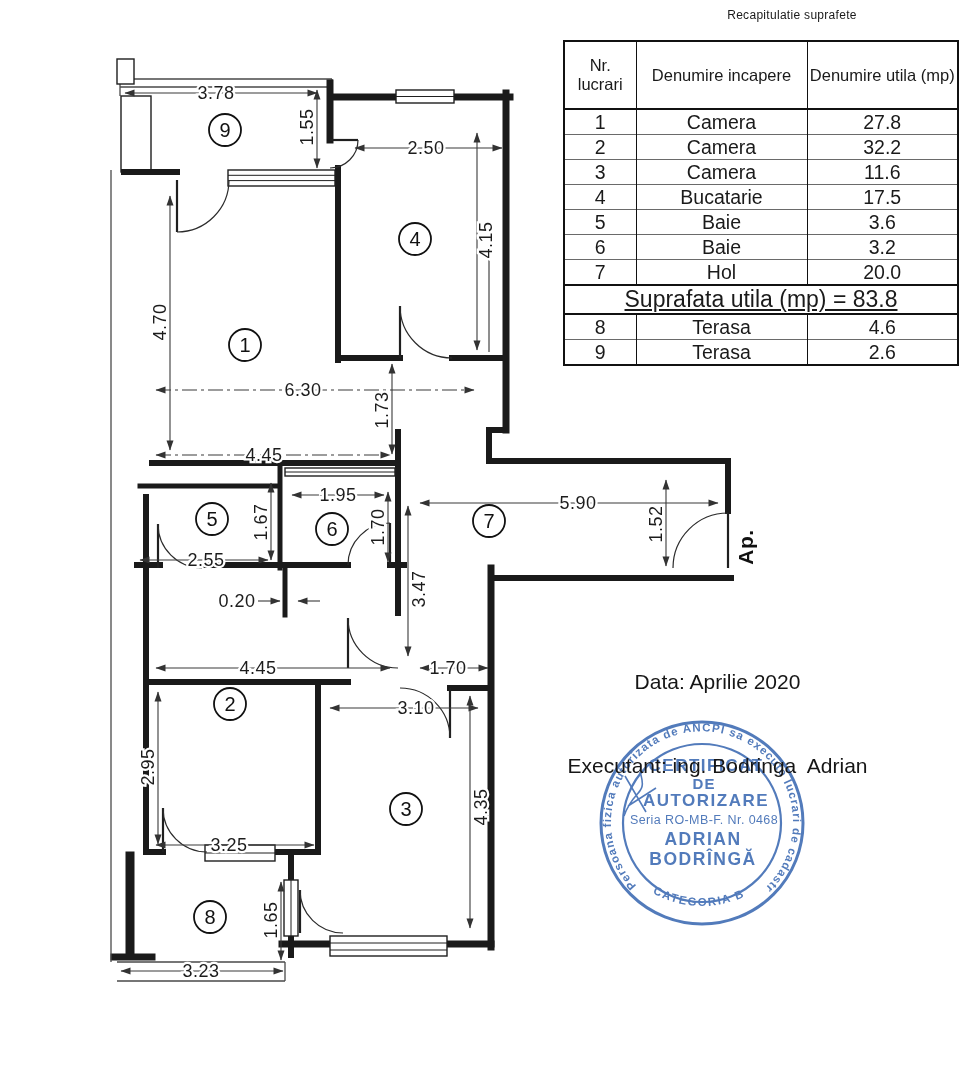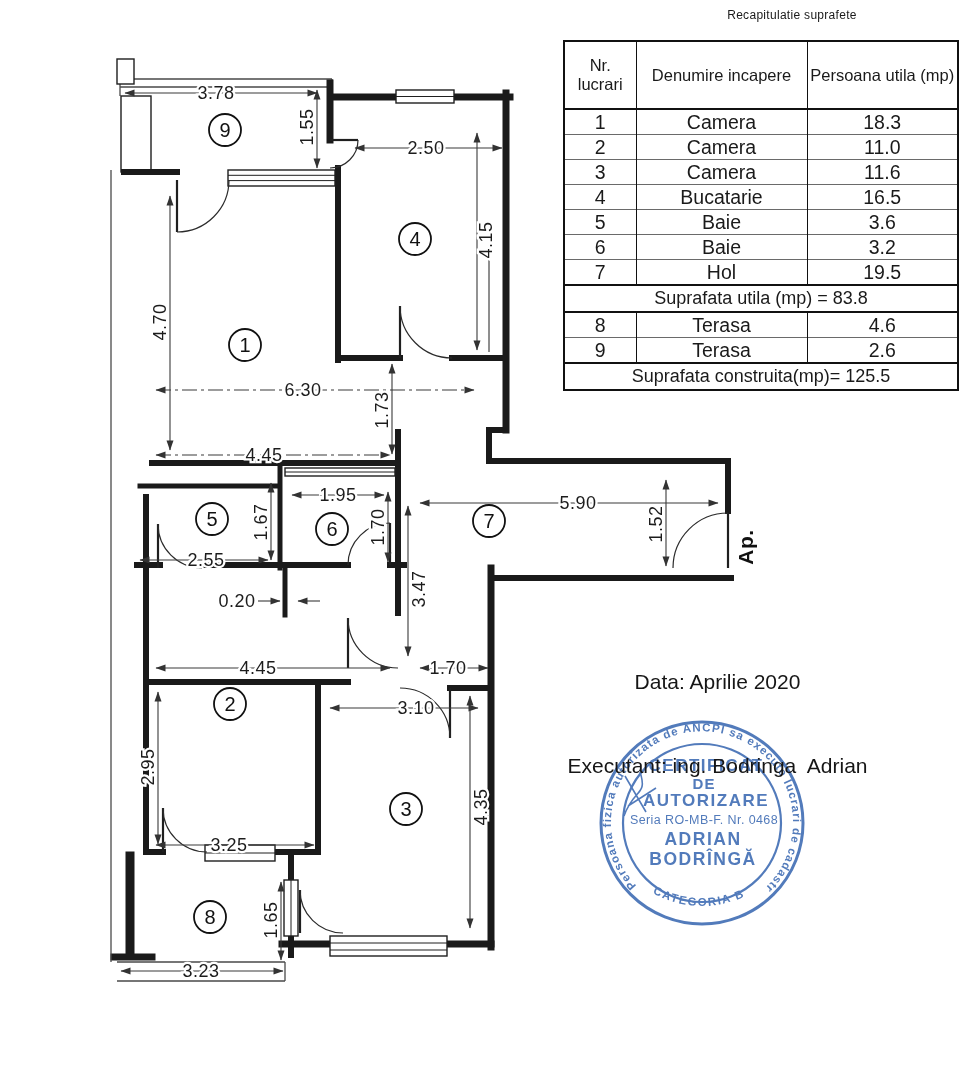--- a/index.html
+++ b/index.html
@@ -298,7 +298,7 @@
       <tr>
         <th>Nr. lucrari</th>
         <th>Denumire incapere</th>
-        <th>Persoana utila (mp)</th>
+        <th>Denumire utila (mp)</th>
       </tr>
     </thead>
     <tbody>

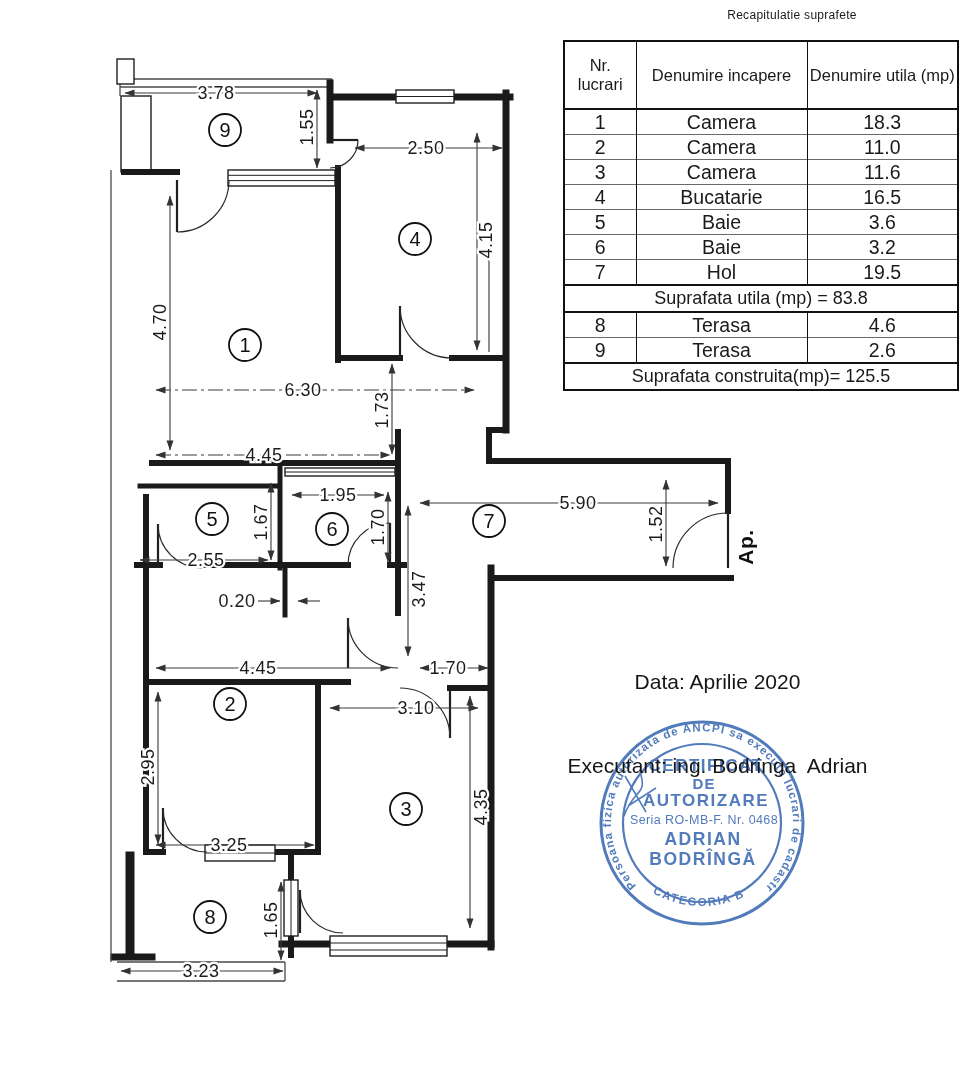--- a/index.html
+++ b/index.html
@@ -305,7 +305,7 @@
       <tr>
           <td>1</td>
           <td>Camera</td>
-          <td>18.3</td>
+          <td>27.8</td>
         </tr>
       <tr>
           <td>2</td>

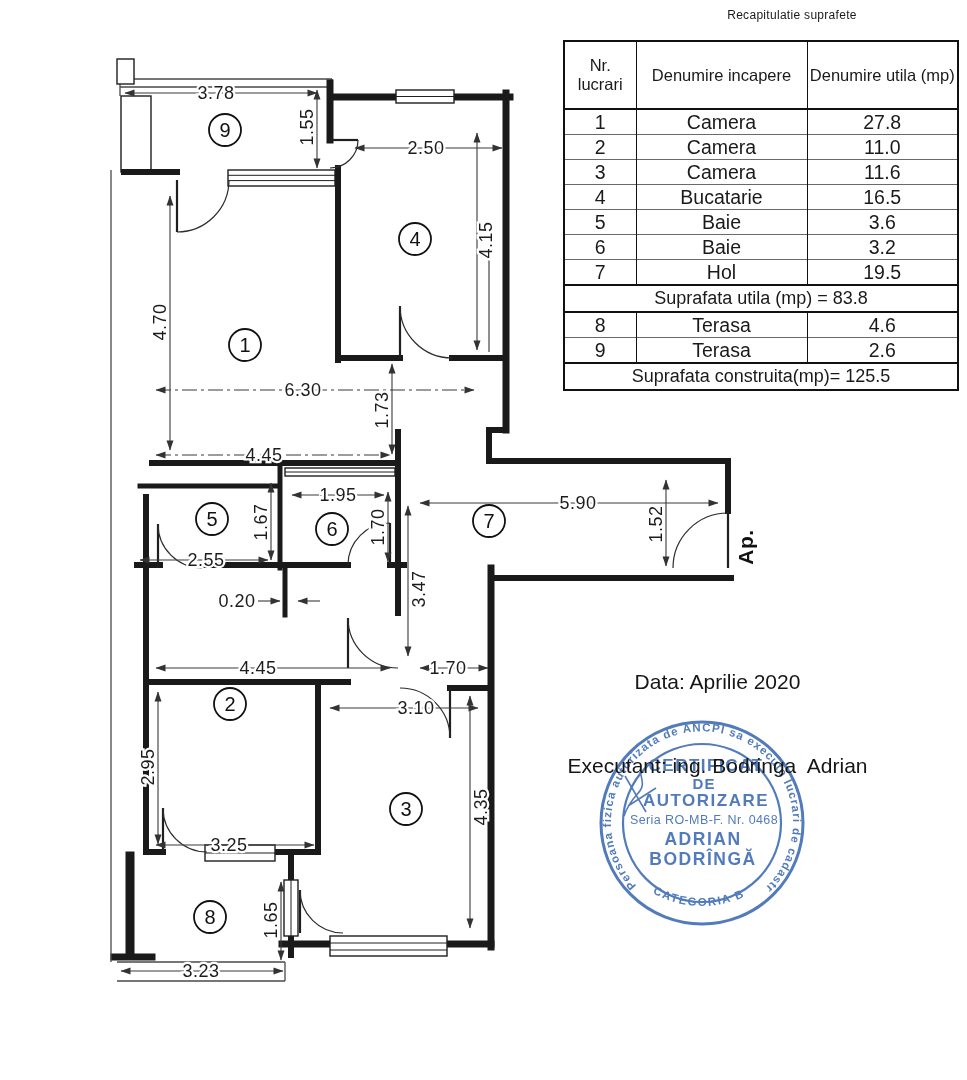--- a/index.html
+++ b/index.html
@@ -310,7 +310,7 @@
       <tr>
           <td>2</td>
           <td>Camera</td>
-          <td>11.0</td>
+          <td>32.2</td>
         </tr>
       <tr>
           <td>3</td>

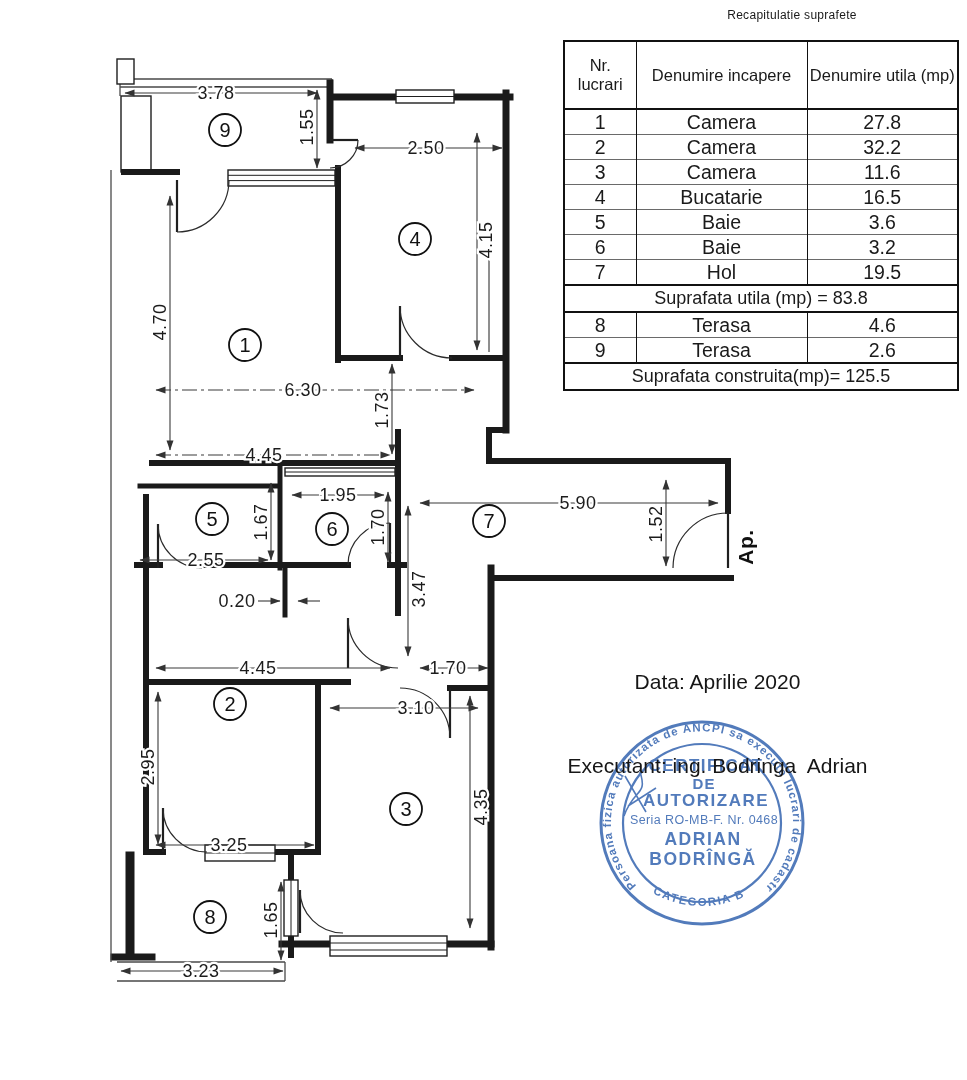--- a/index.html
+++ b/index.html
@@ -320,7 +320,7 @@
       <tr>
           <td>4</td>
           <td>Bucatarie</td>
-          <td>16.5</td>
+          <td>17.5</td>
         </tr>
       <tr>
           <td>5</td>

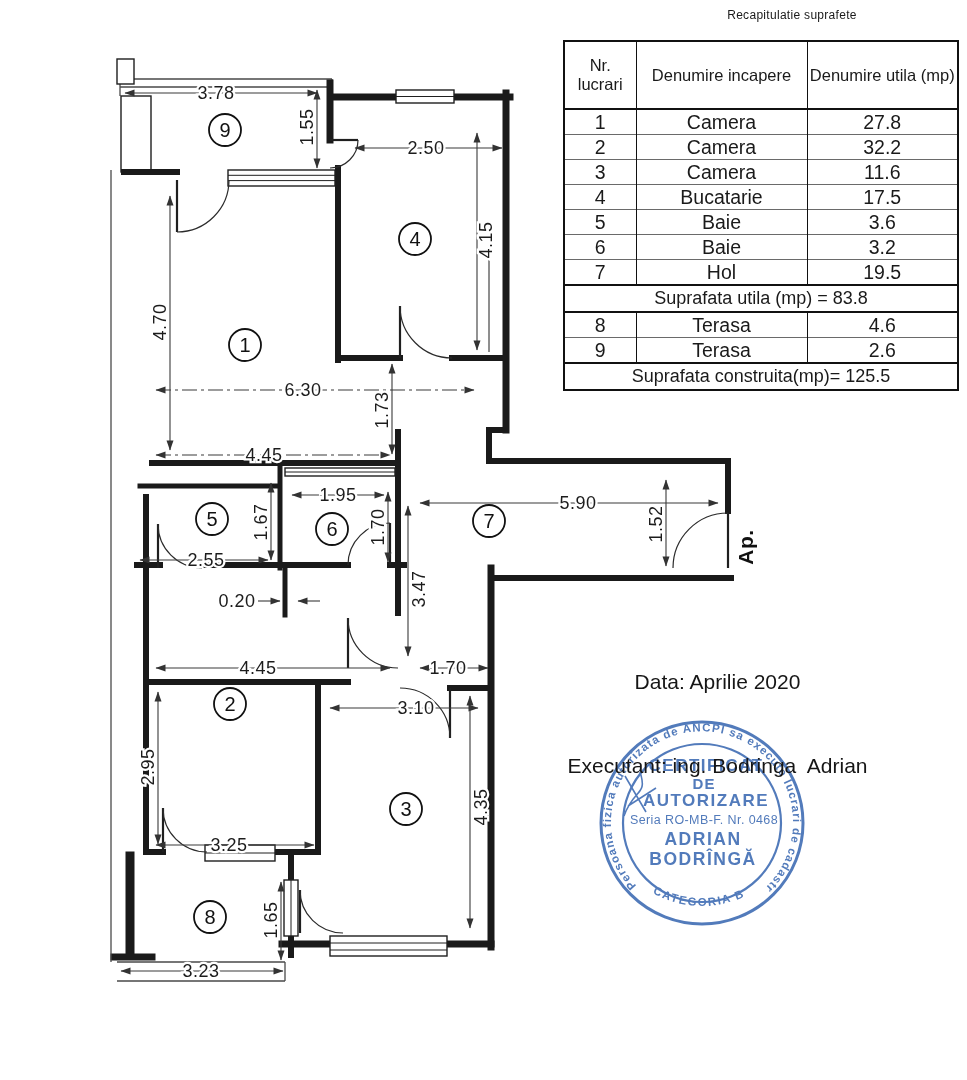--- a/index.html
+++ b/index.html
@@ -335,7 +335,7 @@
       <tr>
           <td>7</td>
           <td>Hol</td>
-          <td>19.5</td>
+          <td>20.0</td>
         </tr>
       <tr class="sec">
           <td colspan="3">Suprafata utila (mp) = 83.8</td>

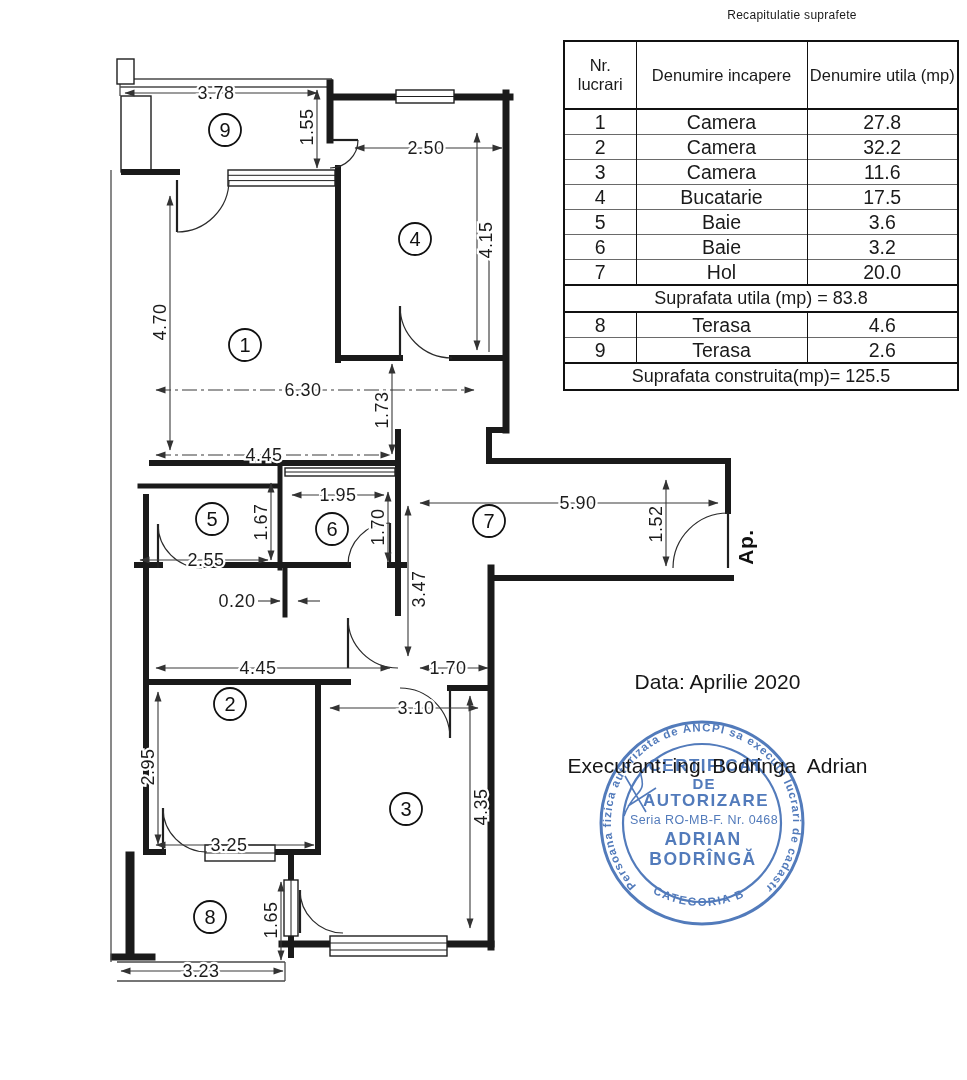--- a/index.html
+++ b/index.html
@@ -36,7 +36,7 @@
   table.surf th{height:66px;font-size:16.5px;font-weight:normal;line-height:1.15;}
   table.surf td{height:24px;font-size:19.5px;}
   table.surf tr.sec td{border-top:2.2px solid #111;border-bottom:2.2px solid #111;
-             font-size:18px;height:25px;}
+             font-size:23px;height:25px;text-decoration:underline;}
   table.surf tbody tr:first-child td{border-top:2.2px solid #111;}
 
   

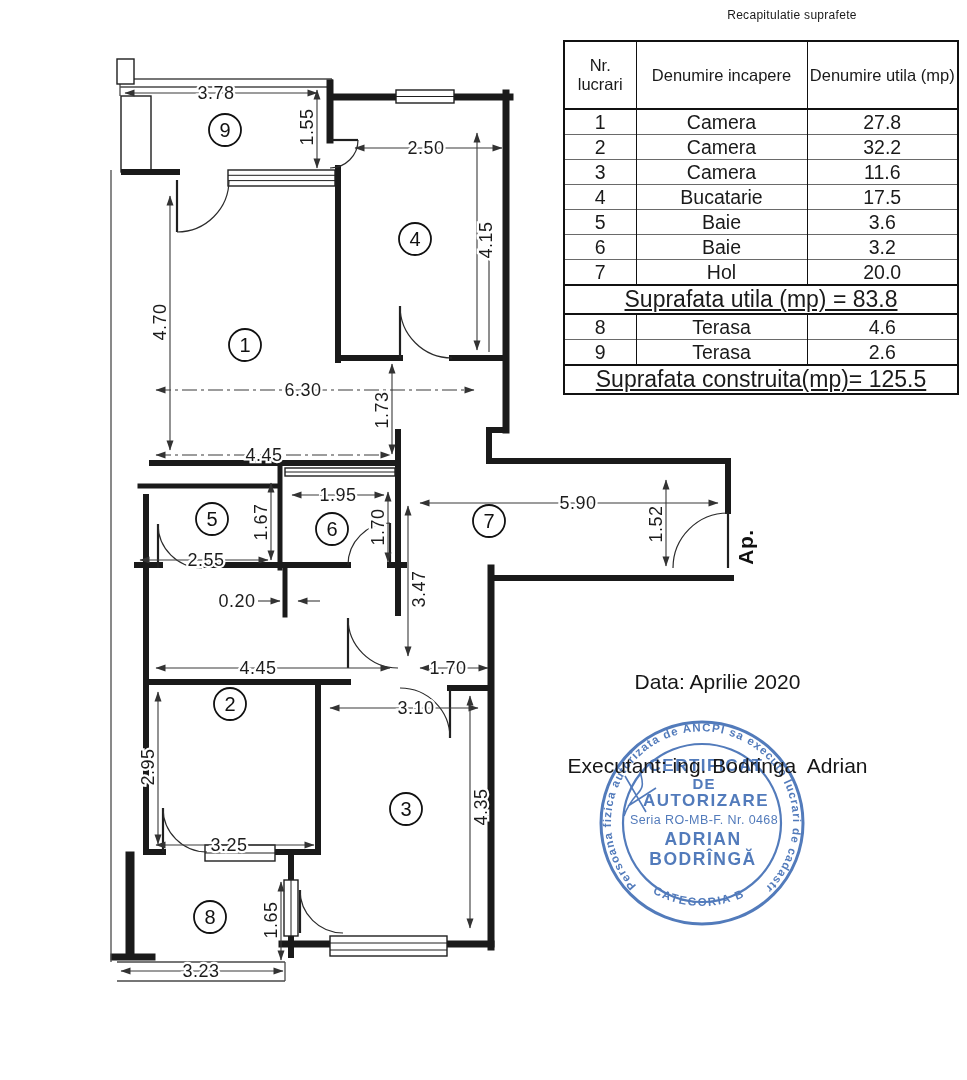--- a/index.html
+++ b/index.html
@@ -350,9 +350,6 @@
           <td>Terasa</td>
           <td>2.6</td>
         </tr>
-      <tr class="sec">
-          <td colspan="3">Suprafata construita(mp)= 125.5</td>
-        </tr>
     </tbody>
   </table>
 

